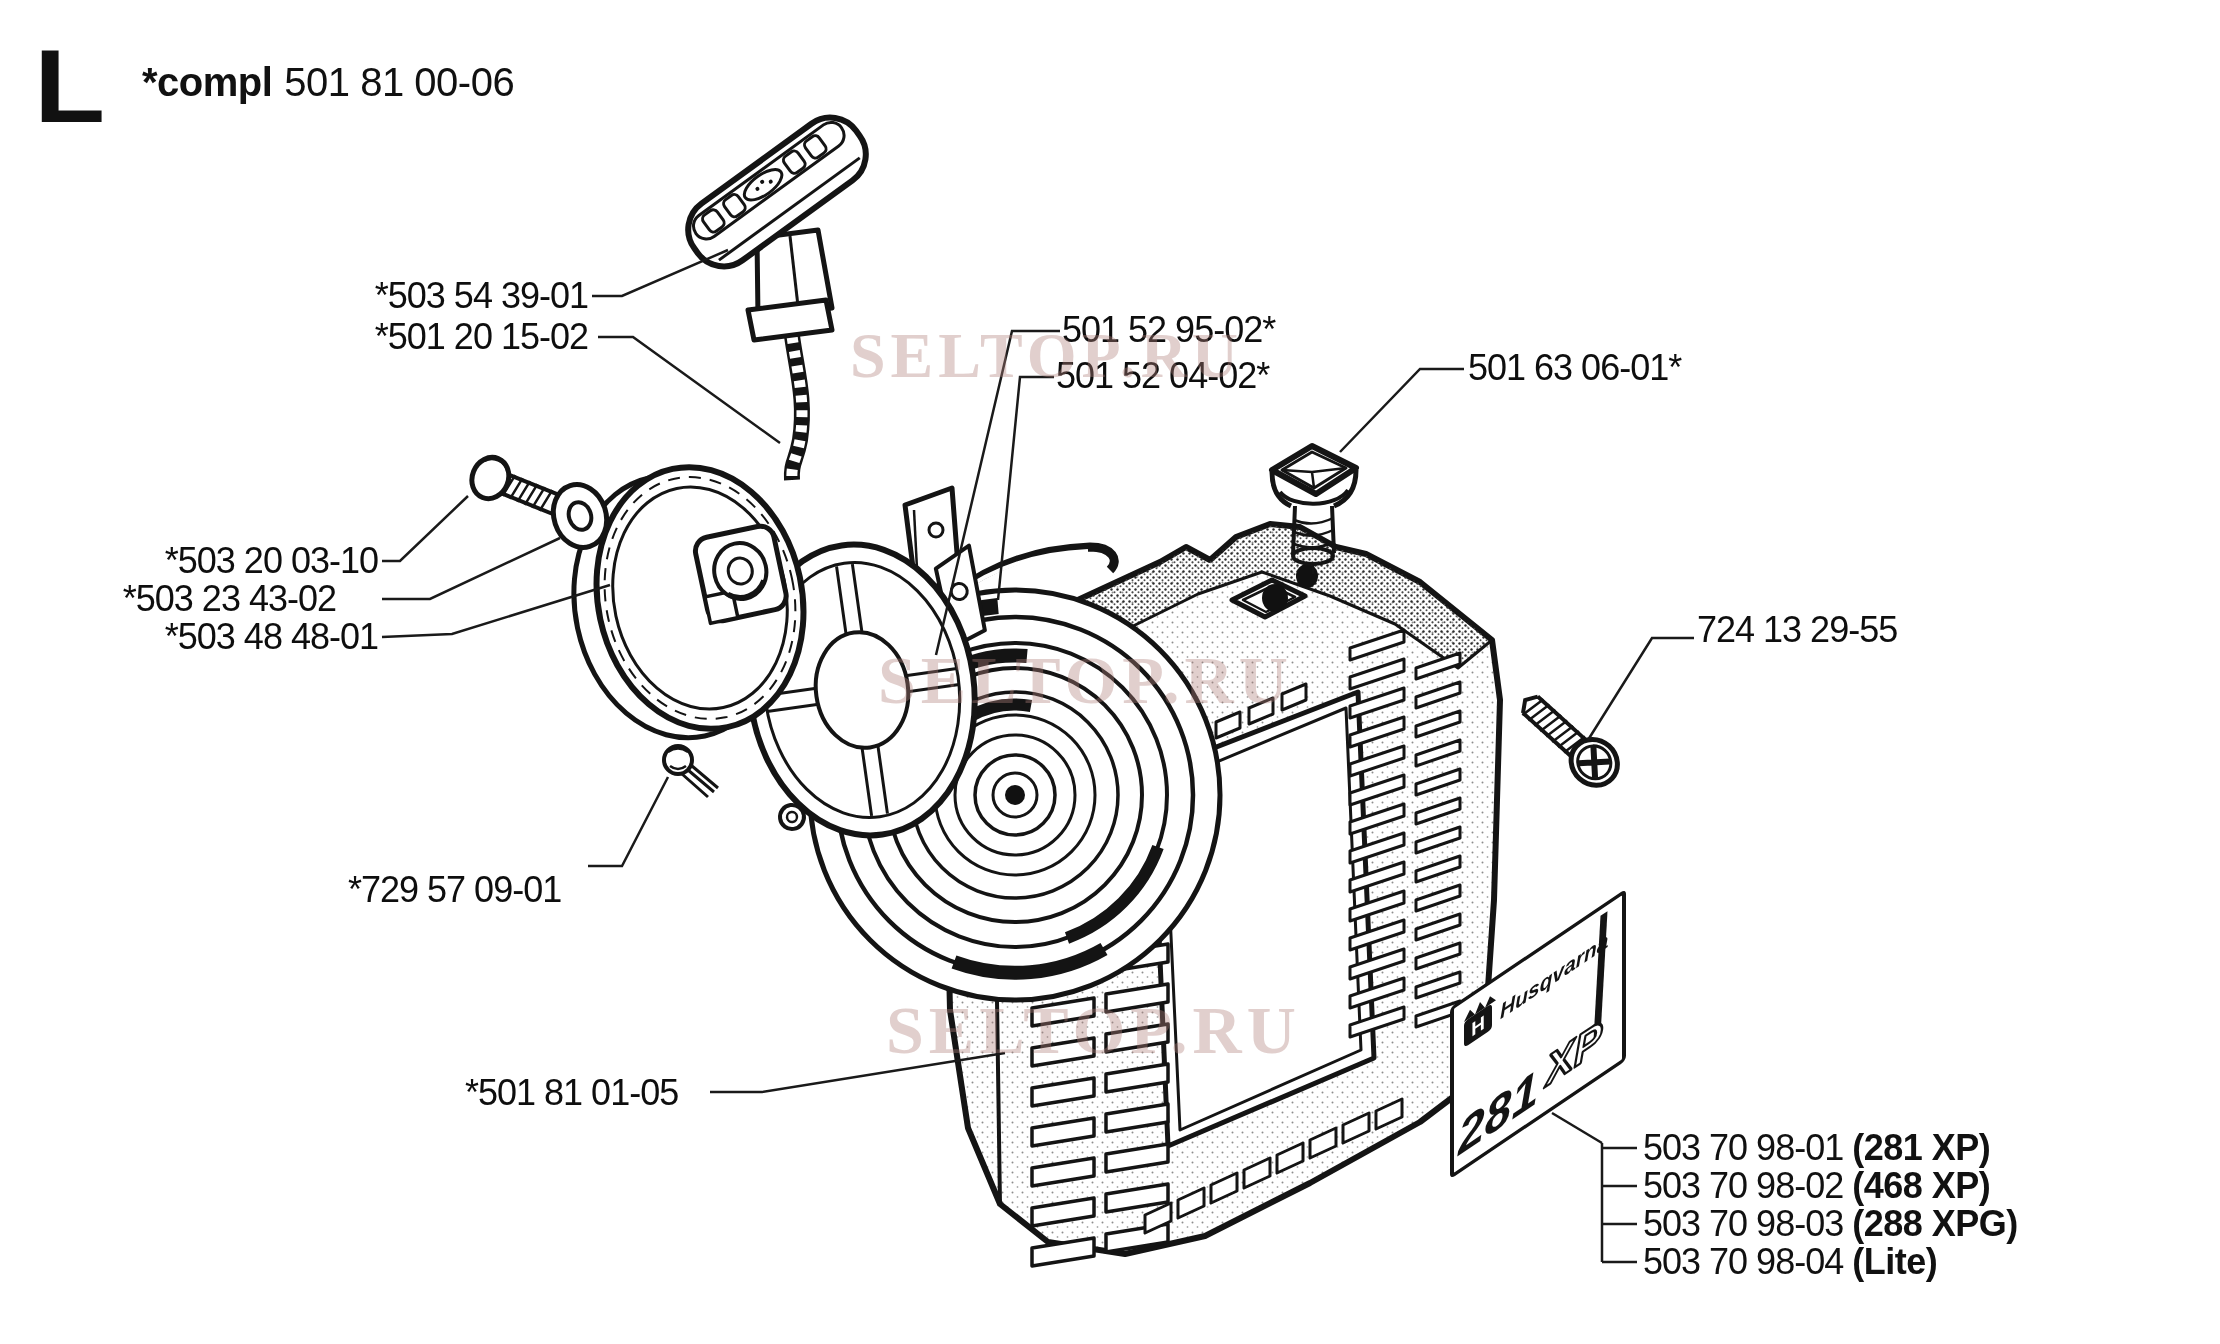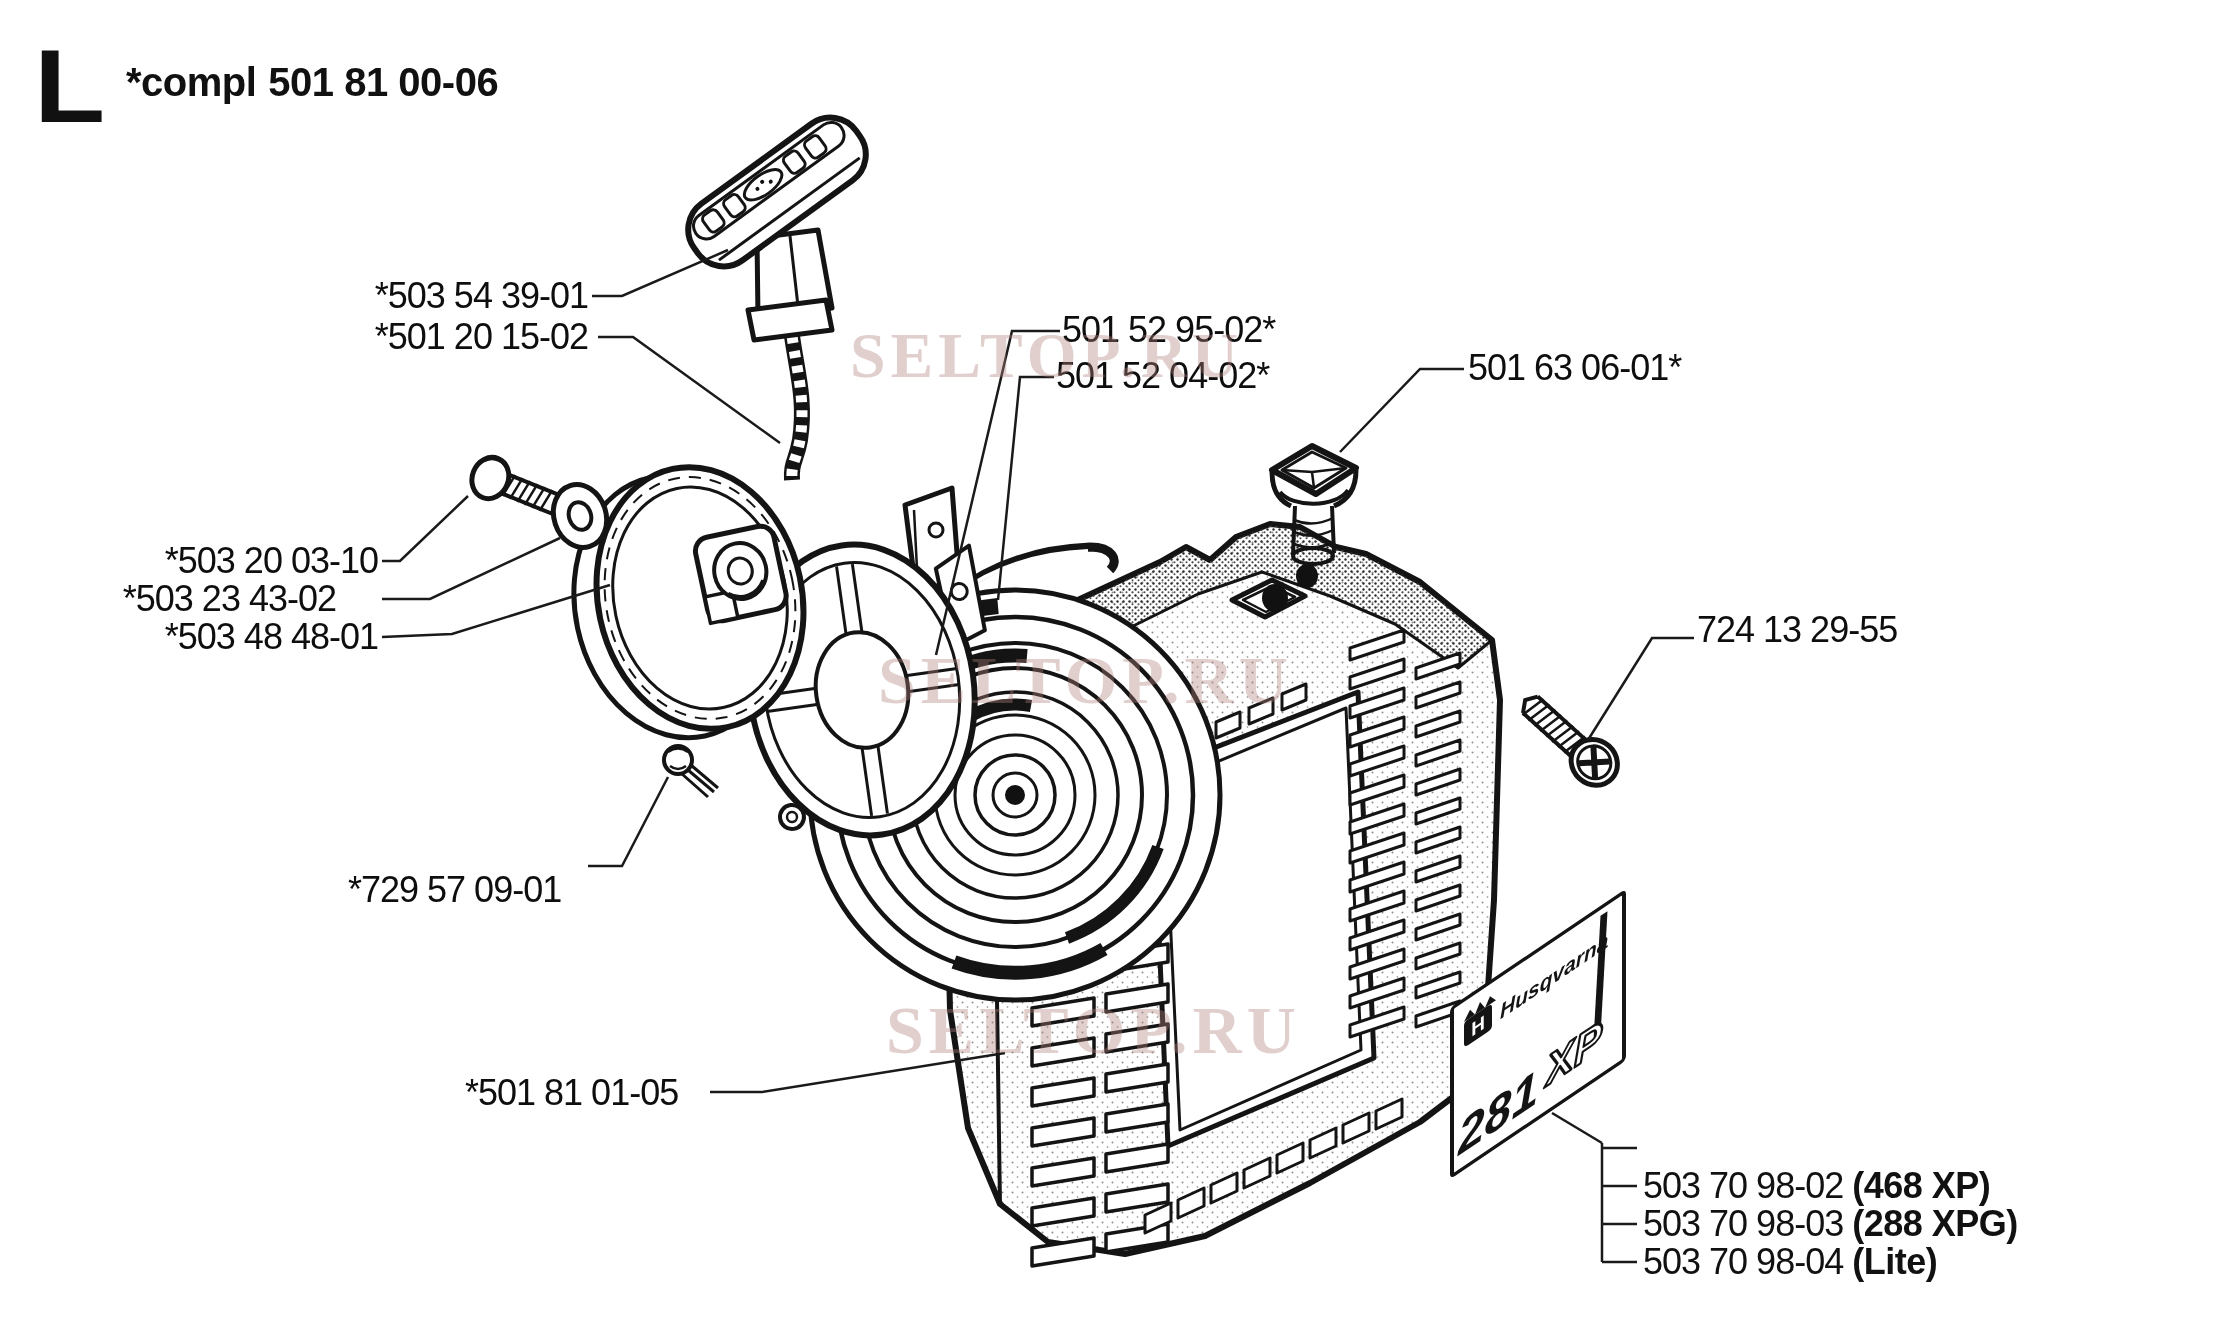--- a/index.html
+++ b/index.html
@@ -11,8 +11,8 @@
   .ralign{text-align:left;}
   .section-letter{position:absolute;left:34px;top:34px;font-size:104px;font-weight:bold;
                   transform:scaleX(1.12);transform-origin:left top;line-height:1;}
-  .compl{position:absolute;left:126px;top:82px;transform:translateY(-50%);
-         font-size:40px;letter-spacing:-0.5px;white-space:nowrap;font-weight:bold;}
+  .compl{position:absolute;left:142px;top:82px;transform:translateY(-50%);
+         font-size:40px;letter-spacing:-0.5px;white-space:nowrap;}
   .compl b{margin-right:12px;}
   .variant-row{position:absolute;left:1643px;font-size:36px;letter-spacing:-1px;
                transform:translateY(-50%);white-space:nowrap;}

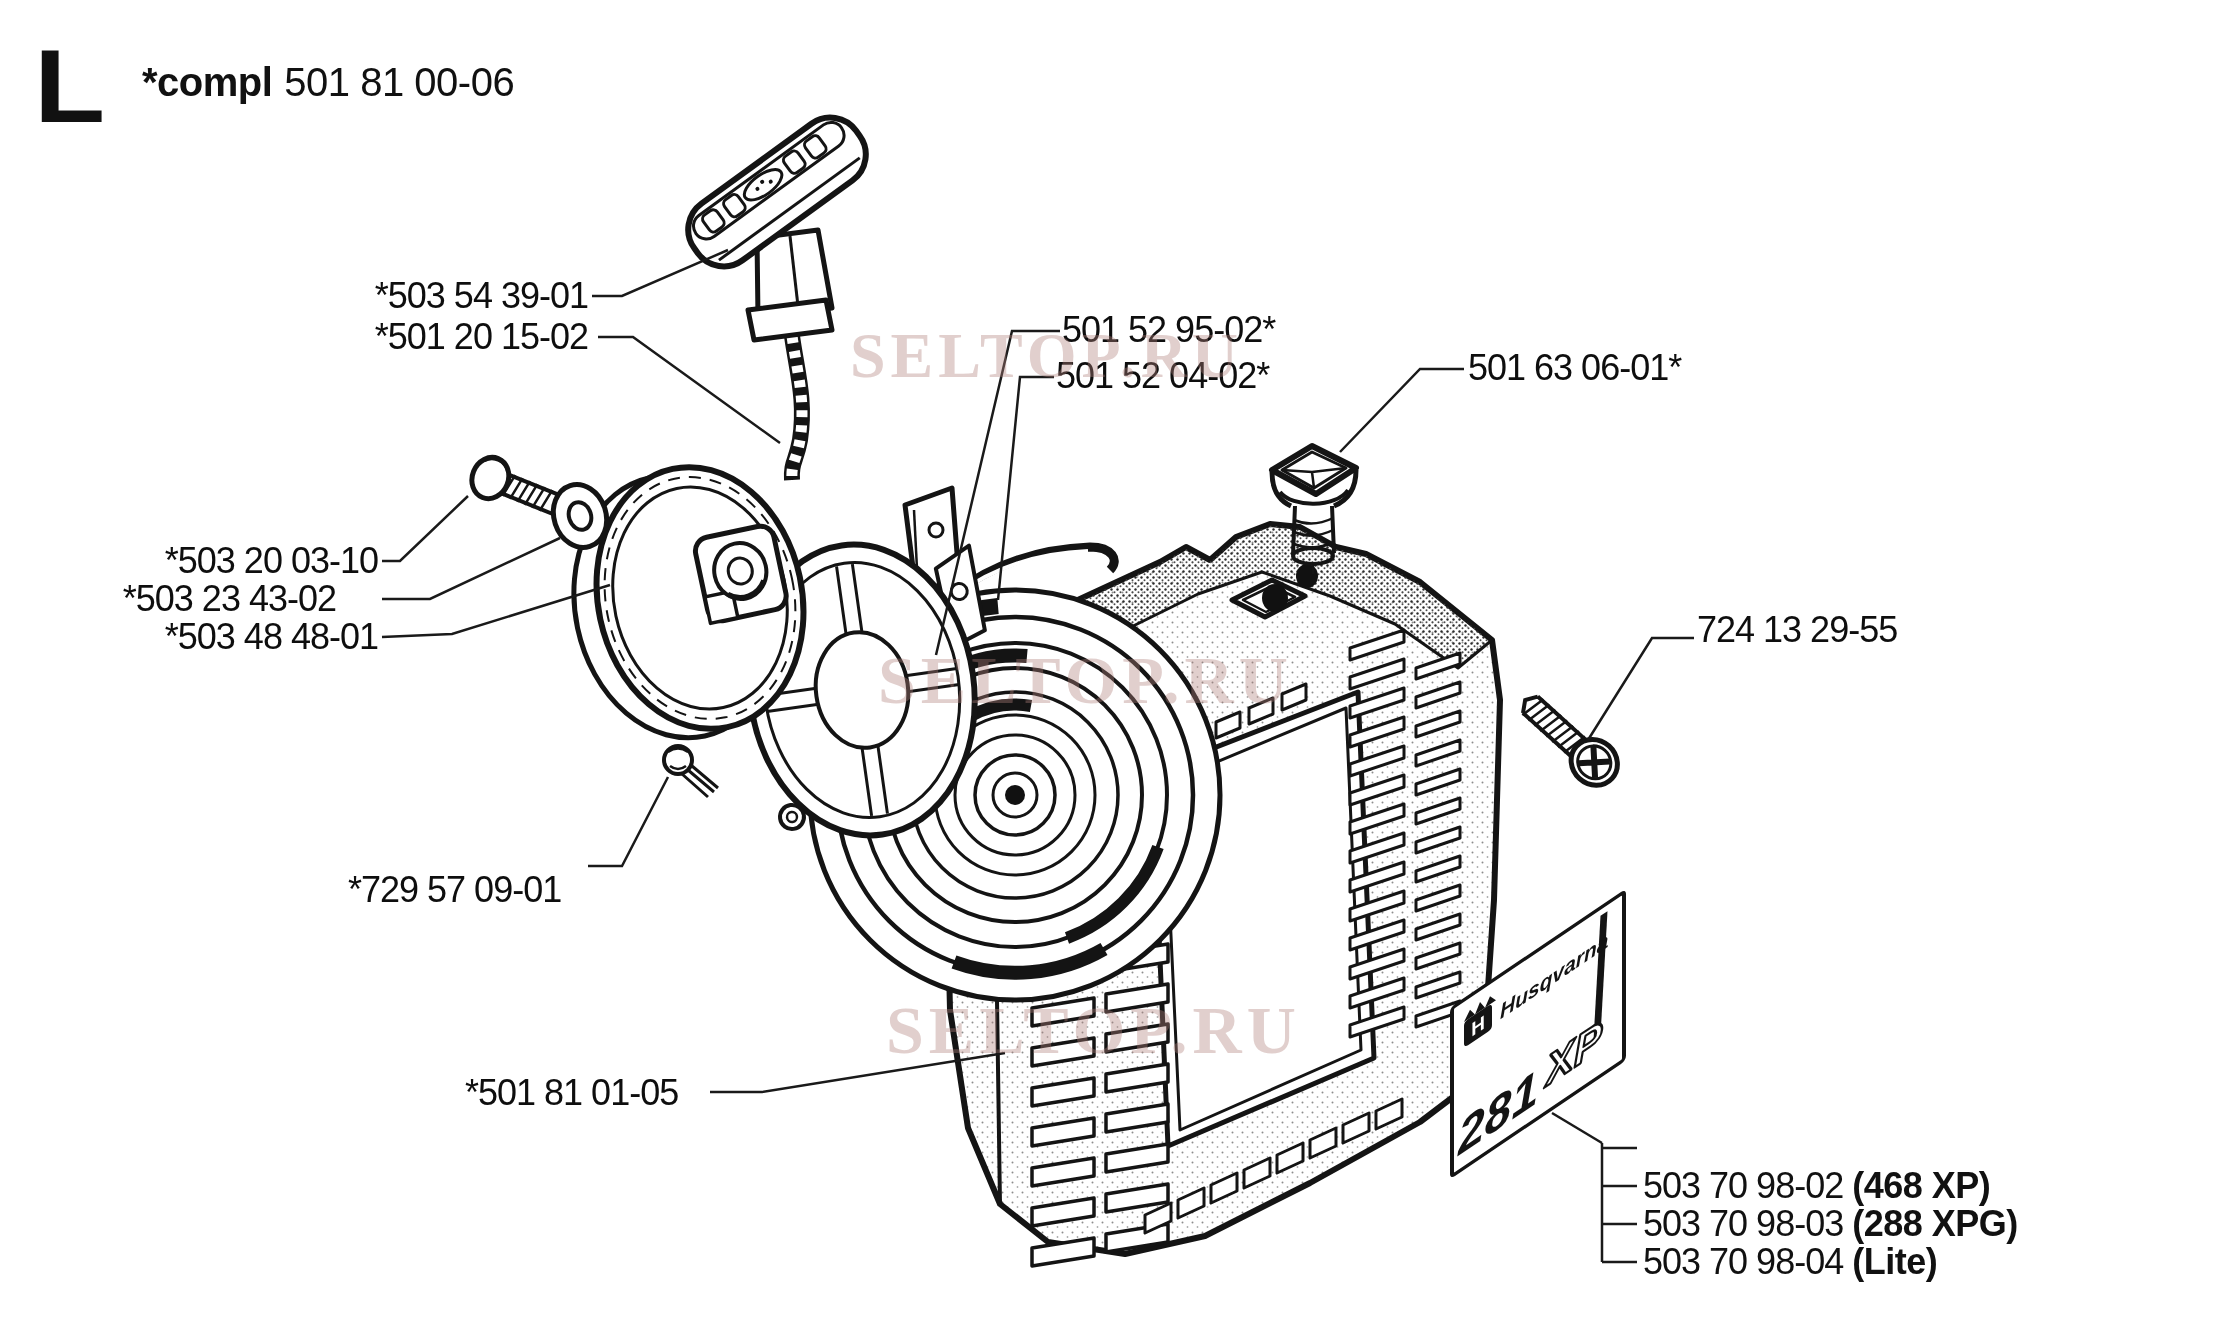--- a/index.html
+++ b/index.html
@@ -244,6 +244,7 @@
 <div class="plabel" style="left:1697px;top:618px;margin-top:12px;">724 13 29-55</div>
 <div class="plabel" style="left:465px;top:1093px;">*501 81 01-05</div>
 
+<div class="variant-row" style="top:1148px;"><span>503 70 98-01</span>&nbsp;<b>(281 XP)</b></div>
 <div class="variant-row" style="top:1186px;"><span>503 70 98-02</span>&nbsp;<b>(468 XP)</b></div>
 <div class="variant-row" style="top:1224px;text-align:center;"><span>503 70 98-03</span>&nbsp;<b>(288 XPG)</b></div>
 <div class="variant-row" style="top:1262px;"><span>503 70 98-04</span>&nbsp;<b>(Lite)</b></div>

